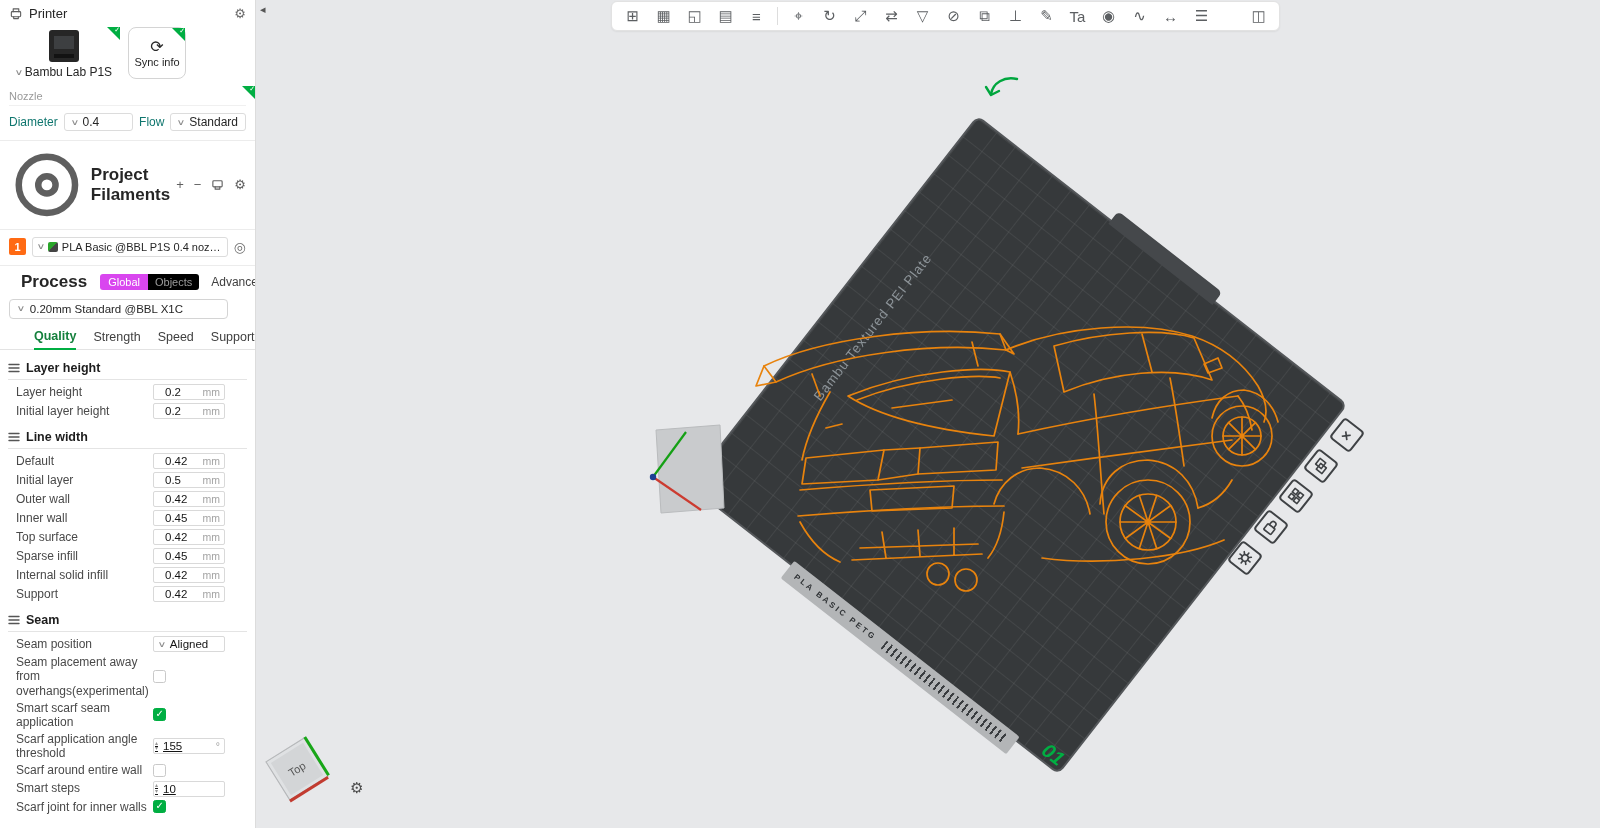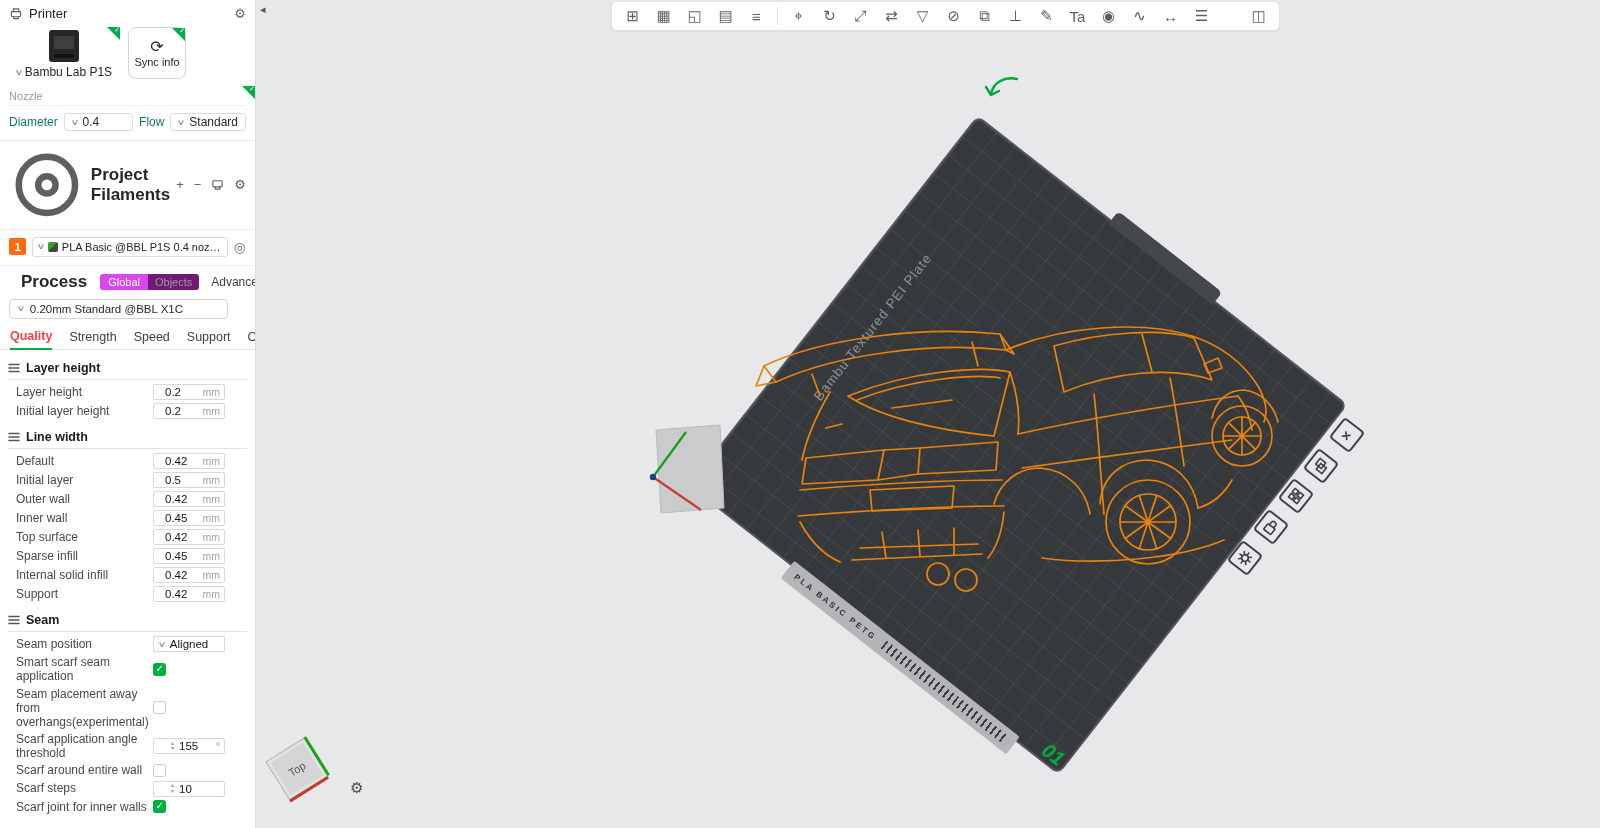--- a/index.html
+++ b/index.html
@@ -44,7 +44,7 @@
   .proc svg { width:13px; height:13px; }
   .seg { display:flex; font-size:11px; margin-left:1px; }
   .seg-on { background:#d946ef; color:#fff; padding:2px 8px; border-radius:3px 0 0 3px; }
-  .seg-off { background:#701a75; color:#9b9b9b; padding:2px 7px; border-radius:0 3px 3px 0; }
+  .seg-off { background:#000000; color:#9b9b9b; padding:2px 7px; border-radius:0 3px 3px 0; }
   .adv { margin-left:auto; font-size:12px; color:#3f3f3f; }
   .switch { width:27px; height:14px; border-radius:7px; background:#00b3a0; position:relative; }
   .switch::after { content:""; position:absolute; right:2px; top:1.5px; width:11px; height:11px; border-radius:50%; background:#fff; }

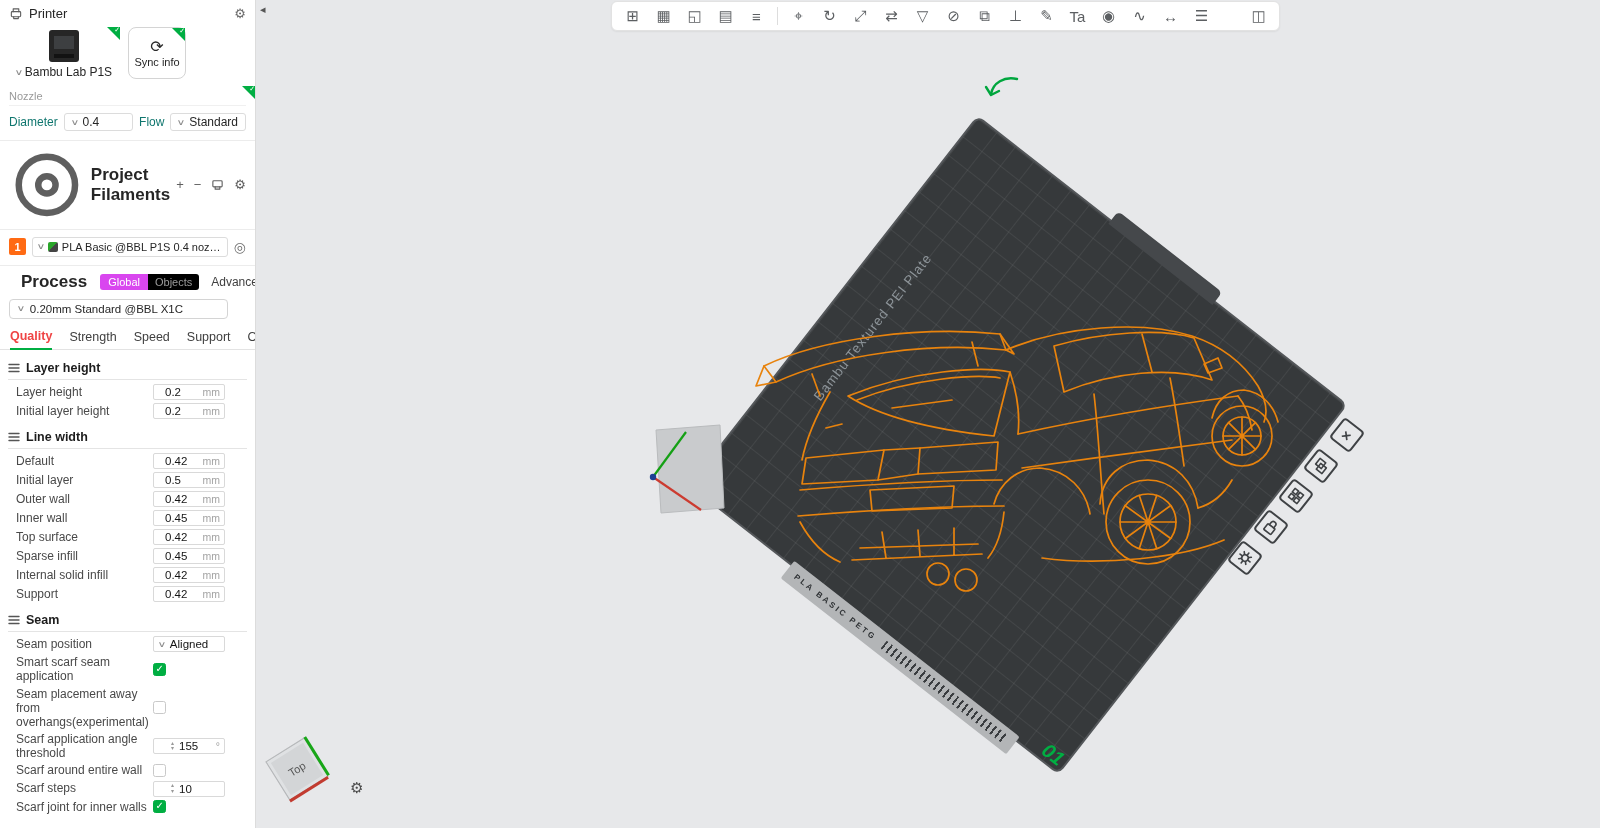--- a/index.html
+++ b/index.html
@@ -53,7 +53,7 @@
   .psel { flex:1; display:flex; align-items:center; gap:6px; border:1px solid #d4d4d4; border-radius:4px; height:20px; padding:0 8px; font-size:11.5px; color:#262626; overflow:hidden; white-space:nowrap; }
   .tabs { display:flex; gap:17px; padding:0 10px; border-bottom:1px solid #e3e3e3; height:24px; align-items:flex-end; }
   .tab { font-size:12.5px; color:#404040; padding-bottom:5px; }
-  .tab.active { color:#ef4444; font-weight:700; border-bottom:2.5px solid #00ae42; margin-bottom:-1px; }
+  .tab.active { color:#15803d; font-weight:700; border-bottom:2.5px solid #00ae42; margin-bottom:-1px;margin-left:24px; }
   .settings { padding-top:2px; }
   .ssec { display:flex; align-items:center; gap:6px; margin:9px 8px 3px; padding-bottom:4px; border-bottom:1px solid #e4e4e4; }
   .ssec svg { width:12px; height:12px; }

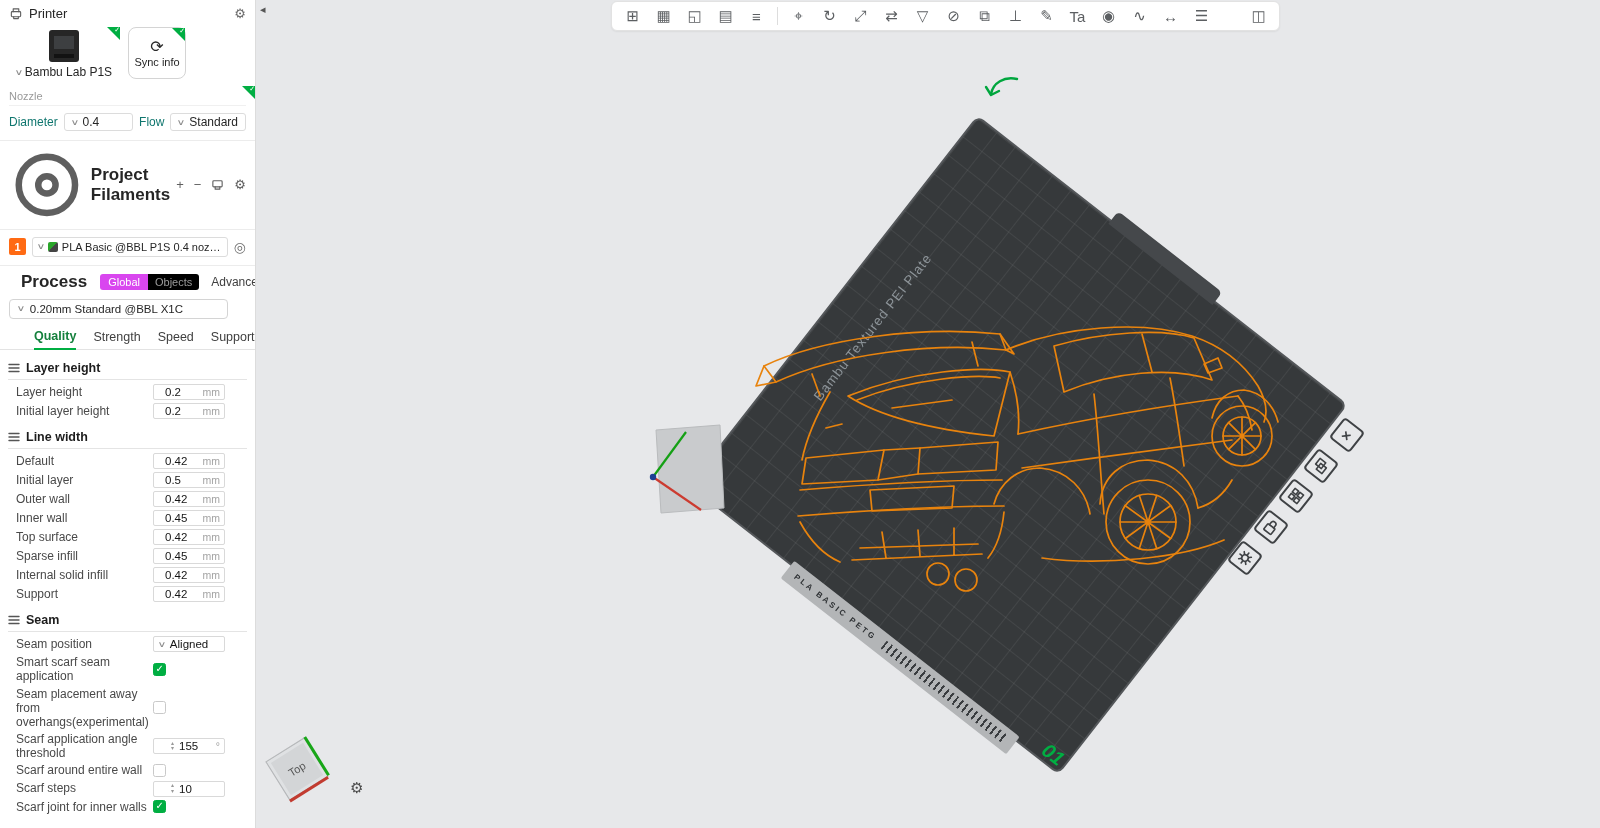--- a/index.html
+++ b/index.html
@@ -323,12 +323,12 @@
           </span>
         </div>
         <div class="srow">
+          <span class="slabel">Seam placement away from overhangs(experimental)</span>
+          <span class="cb" data-checked="false"></span>
+        </div>
+        <div class="srow">
           <span class="slabel">Smart scarf seam application</span>
           <span class="cb" data-checked="true"></span>
-        </div>
-        <div class="srow">
-          <span class="slabel">Seam placement away from overhangs(experimental)</span>
-          <span class="cb" data-checked="false"></span>
         </div>
         <div class="srow">
           <span class="slabel">Scarf application angle threshold</span>

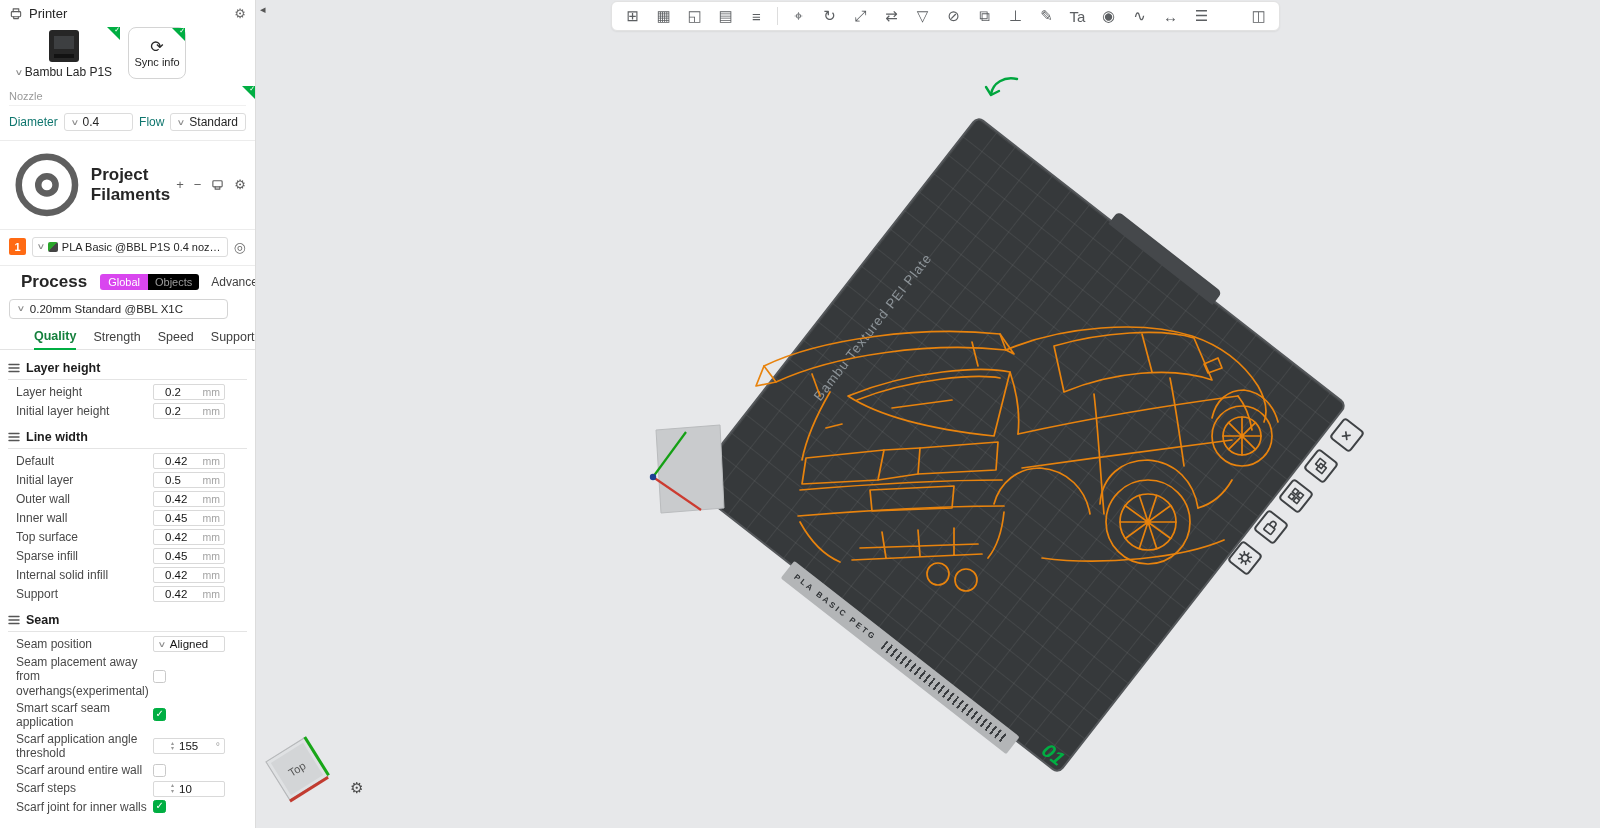--- a/index.html
+++ b/index.html
@@ -62,7 +62,7 @@
   .slabel { width:137px; min-width:137px; font-size:12px; color:#494949; line-height:1.18; padding-right:6px; }
   .ibox { position:relative; display:flex; align-items:center; width:72px; height:16px; border:1px solid #d9d9d9; border-radius:2px; background:#fff; font-size:11.5px; color:#141414; padding-left:11px; }
   .ibox.selbox { padding-left:5px; gap:5px; }
-  .ibox.spinbox { padding-left:17px; }
+  .ibox.spinbox { padding-left:1px;text-decoration:underline; }
   .iunit { position:absolute; right:4px; color:#a3a3a3; font-size:10.5px; }
   .arrows { display:flex; flex-direction:column; font-size:6px; color:#999; line-height:0.95; margin-right:5px; }
   .cb { width:13px; height:13px; min-width:13px; border:1px solid #c9c9c9; border-radius:2.5px; background:#fff; position:relative; }

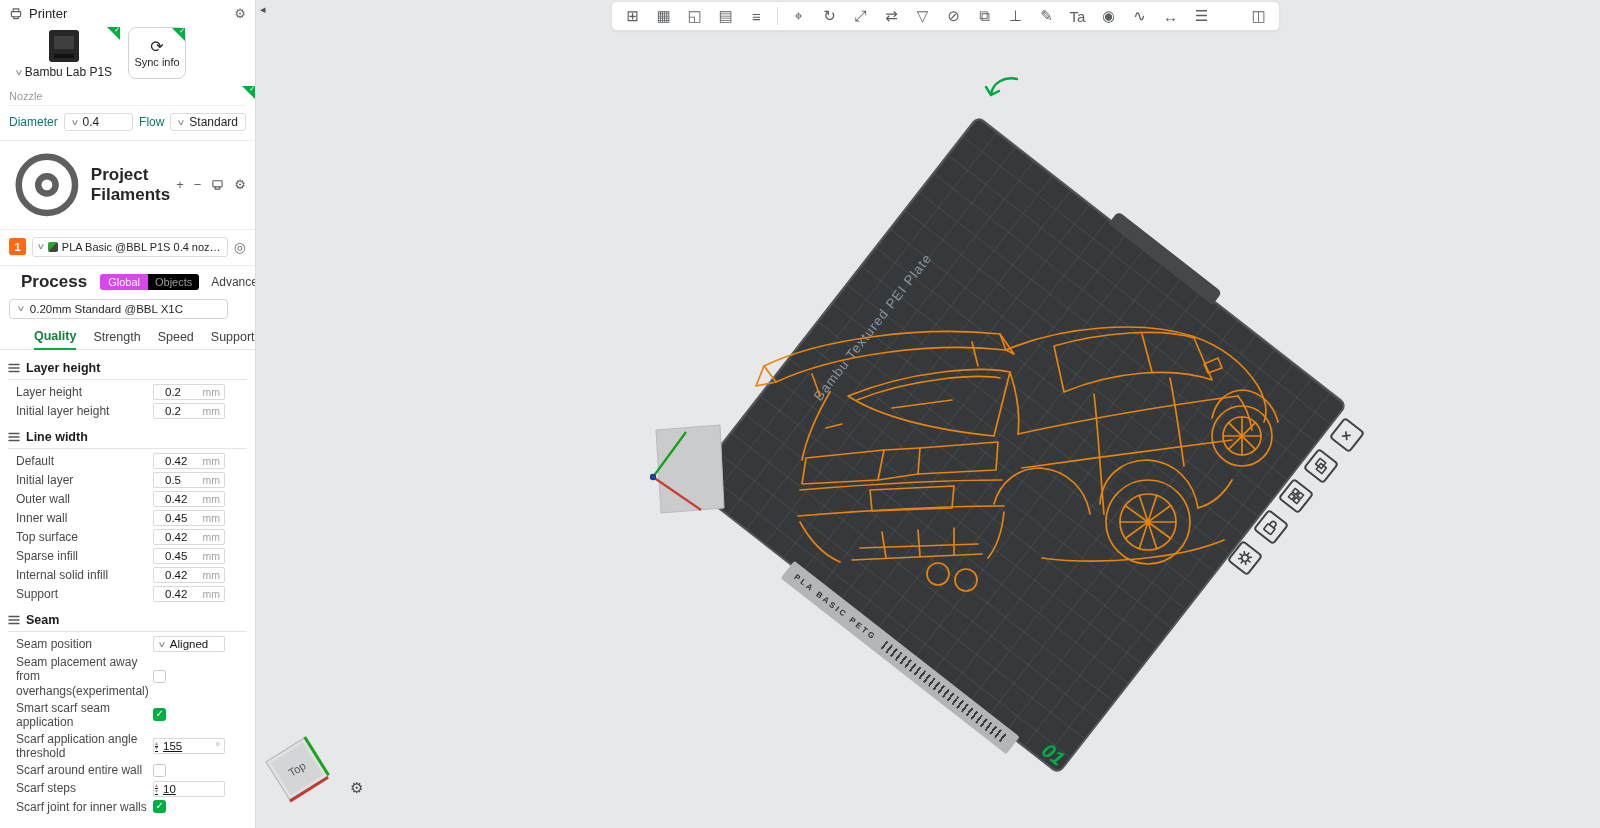--- a/index.html
+++ b/index.html
@@ -346,7 +346,7 @@
           <span class="cb" data-checked="false"></span>
         </div>
         <div class="srow">
-          <span class="slabel">Scarf steps</span>
+          <span class="slabel">Smart steps</span>
           <span class="ibox spinbox">
             <span class="arrows">
               <span>▴</span>

